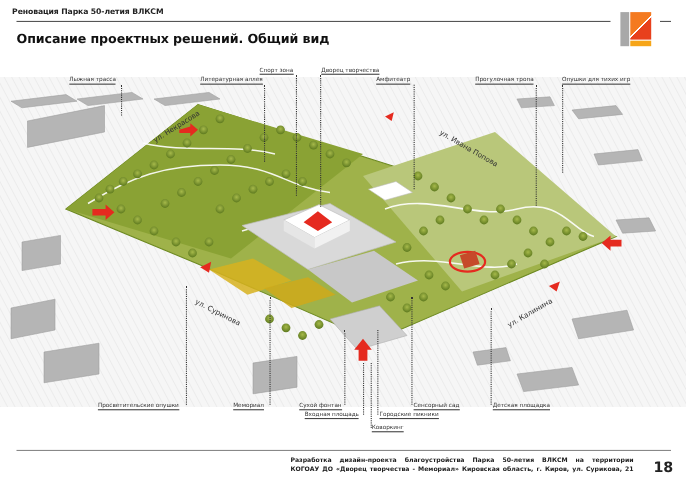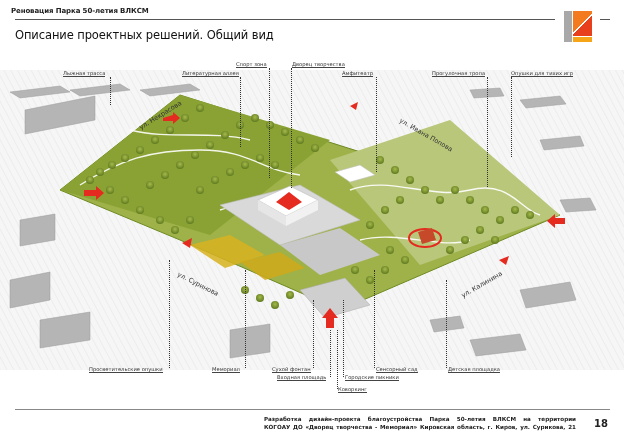--- a/index.html
+++ b/index.html
@@ -15,7 +15,7 @@
   .logo .orange { position: absolute; left: 9px; top: 0; width: 19px; height: 25px; background: linear-gradient(135deg, #f47a20 0%, #f47a20 49%, #ffffff 49%, #ffffff 53%, #e8401c 53%, #e8401c 100%); }
   .logo .yellow { position: absolute; left: 9px; top: 26px; width: 19px; height: 5px; background: #f6a518; }
 
-  .page-title { position: absolute; left: 15px; top: 28px; font-size: 11.5px; font-weight: normal; color: #111; letter-spacing: -0.1px; }
+  .page-title { position: absolute; left: 15px; top: 28px; font-size: 11.5px; font-weight: bold; color: #111; letter-spacing: -0.1px; }
 
   .map { position: absolute; left: 0; top: 70px; width: 624px; height: 300px; }
 

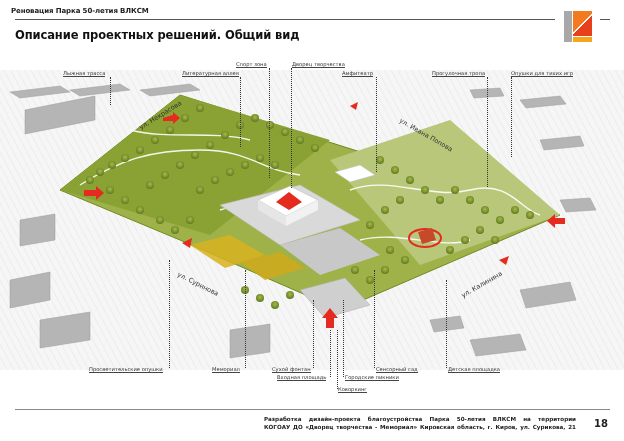--- a/index.html
+++ b/index.html
@@ -26,7 +26,7 @@
 
   .footer-line { position: absolute; left: 15px; top: 409px; width: 595px; height: 1px; background: #888; }
   .footer-text { position: absolute; left: 264px; top: 416px; width: 312px; font-size: 5.6px; font-weight: bold; color: #222; line-height: 7.5px; text-align: justify; text-align-last: justify; }
-  .page-number { position: absolute; left: 594px; top: 418px; font-size: 10px; font-weight: bold; color: #222; text-align: center; }
+  .page-number { position: absolute; left: 594px; top: 418px; font-size: 13px; font-weight: bold; color: #222; text-align: center; }
 </style>
 </head>
 <body>

